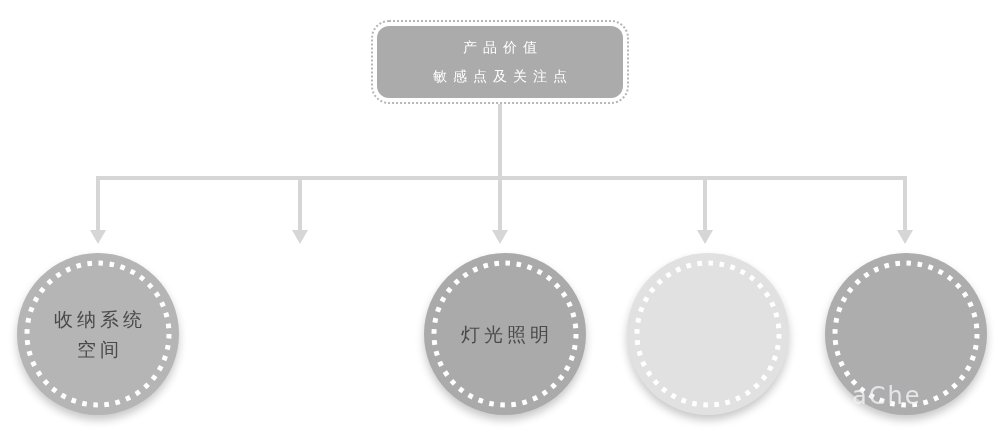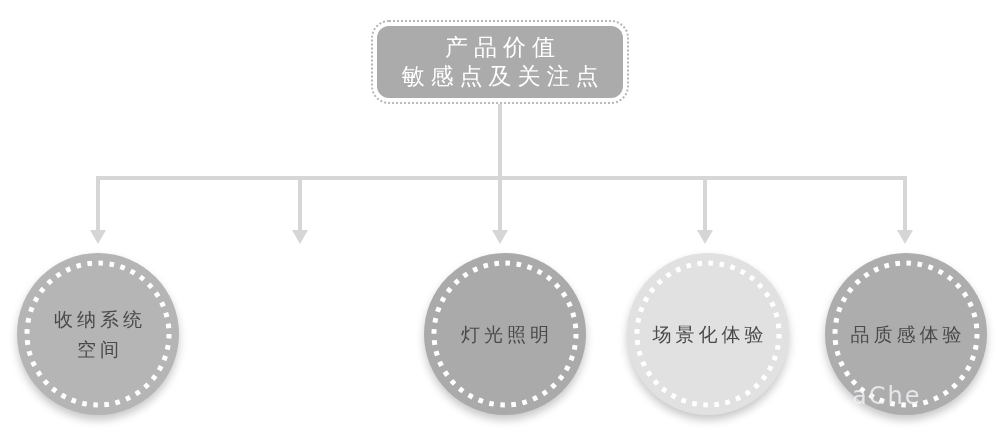--- a/index.html
+++ b/index.html
@@ -45,7 +45,7 @@
   }
   .root-label {
     color: #ffffff;
-    font-size: 23px;
+    font-size: 14px;
     line-height: 29px;
     letter-spacing: 6px;
     padding-left: 6px;

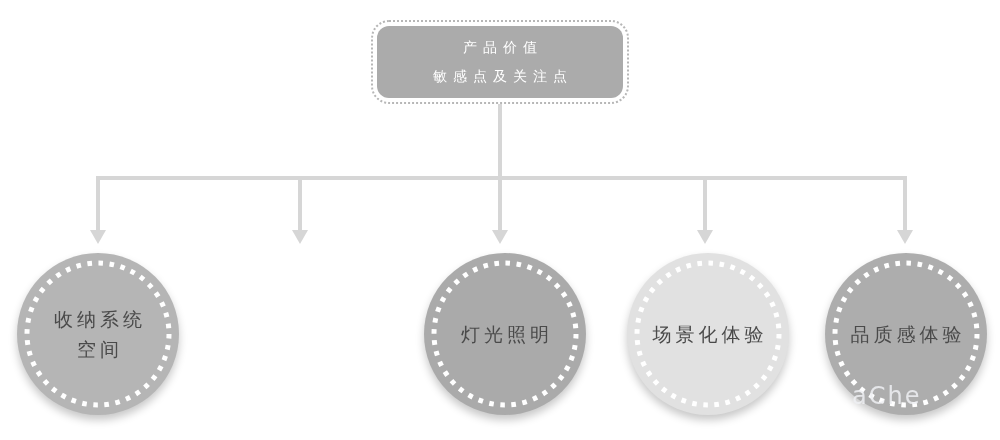--- a/index.html
+++ b/index.html
@@ -143,7 +143,6 @@
     <svg class="ring" viewBox="0 0 162 162">
       <circle cx="81" cy="81" r="71" fill="none" stroke-width="5" stroke-dasharray="4.6 6.55" stroke="#ffffff"></circle>
     </svg>
-    <div class="node-label">场景化体验</div>
   </div>
 
   <div class="node node-5" style="background: rgb(173, 173, 173);">

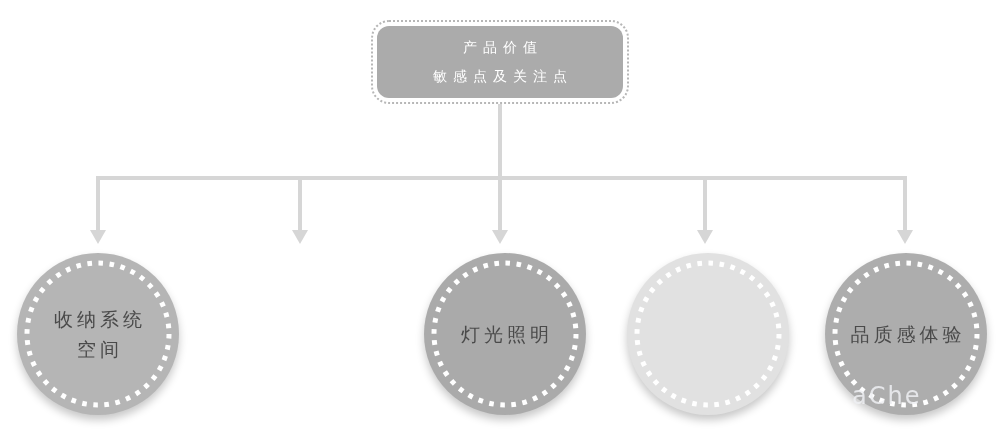--- a/index.html
+++ b/index.html
@@ -149,7 +149,6 @@
     <svg class="ring" viewBox="0 0 162 162">
       <circle cx="81" cy="81" r="71" fill="none" stroke-width="5" stroke-dasharray="4.6 6.55" stroke="#ffffff"></circle>
     </svg>
-    <div class="node-label">品质感体验</div>
   </div>
 
   <div class="watermark">aChe</div>

